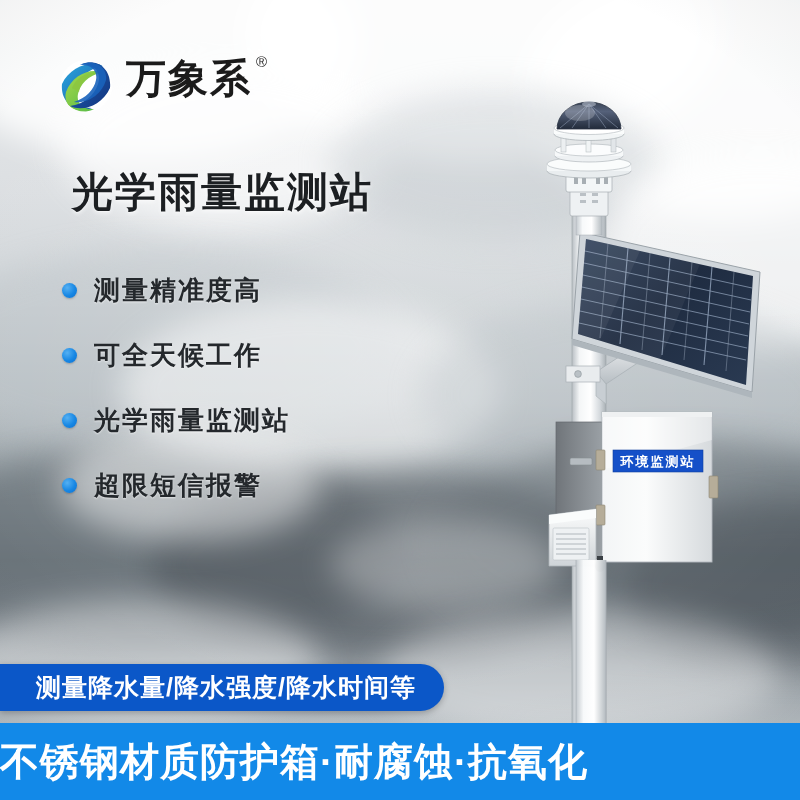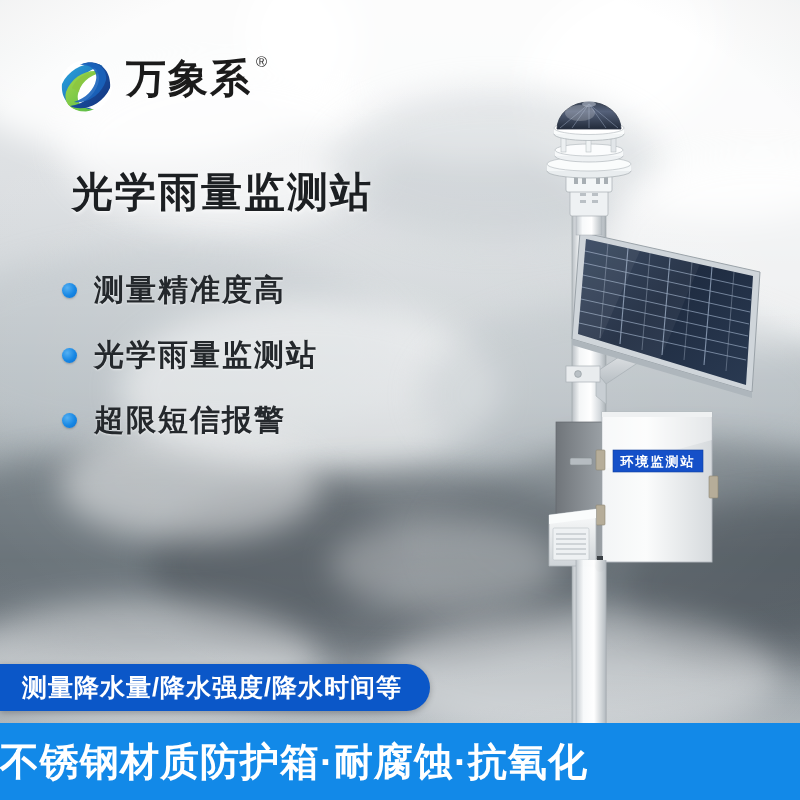--- a/index.html
+++ b/index.html
@@ -67,7 +67,7 @@
     flex:none;
   }
   .bullet-label{
-    font-size:30px;font-weight:bold;color:#24282c;letter-spacing:2px;
+    font-size:26px;font-weight:bold;color:#24282c;letter-spacing:2px;
     text-shadow:0 1px 2px rgba(255,255,255,.6);
     font-family:"Liberation Sans","DejaVu Sans",sans-serif;
   }

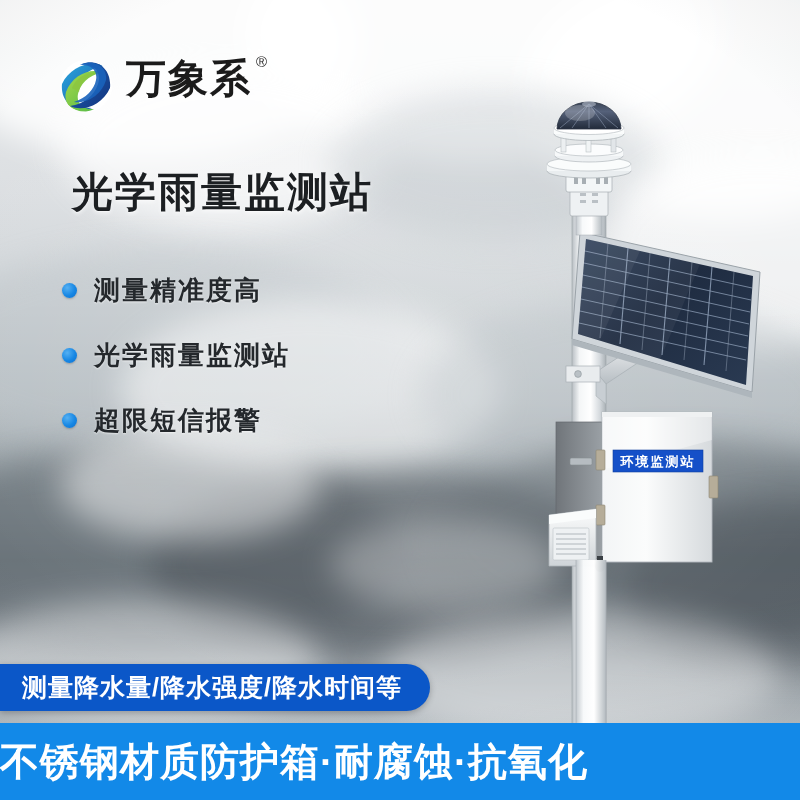--- a/index.html
+++ b/index.html
@@ -358,6 +358,10 @@
     </div>
     <div class="bullet">
       <span class="dot"></span>
+      <span class="bullet-label">可全天候工作</span>
+    </div>
+    <div class="bullet">
+      <span class="dot"></span>
       <span class="bullet-label">光学雨量监测站</span>
     </div>
     <div class="bullet">

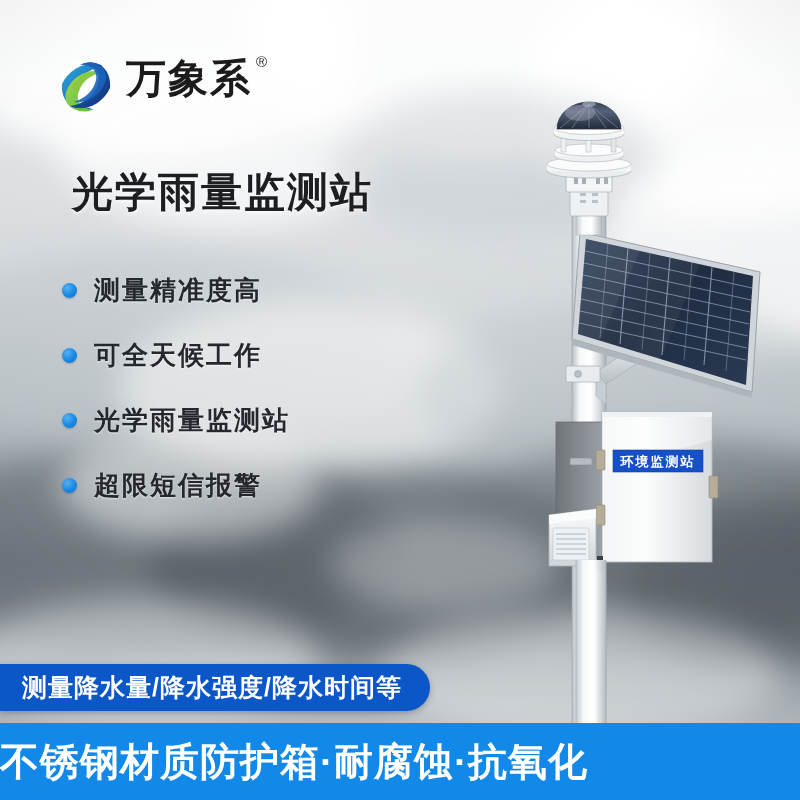--- a/index.html
+++ b/index.html
@@ -76,7 +76,7 @@
   .pill{
     position:absolute;left:0;top:664px;height:47px;
     display:flex;align-items:center;
-    padding:0 28px 0 22px;
+    padding:0 28px 0 36px;
     background:#0b57c8;
     border-top-right-radius:26px;border-bottom-right-radius:26px;
     box-shadow:0 2px 6px rgba(0,0,0,.25);

